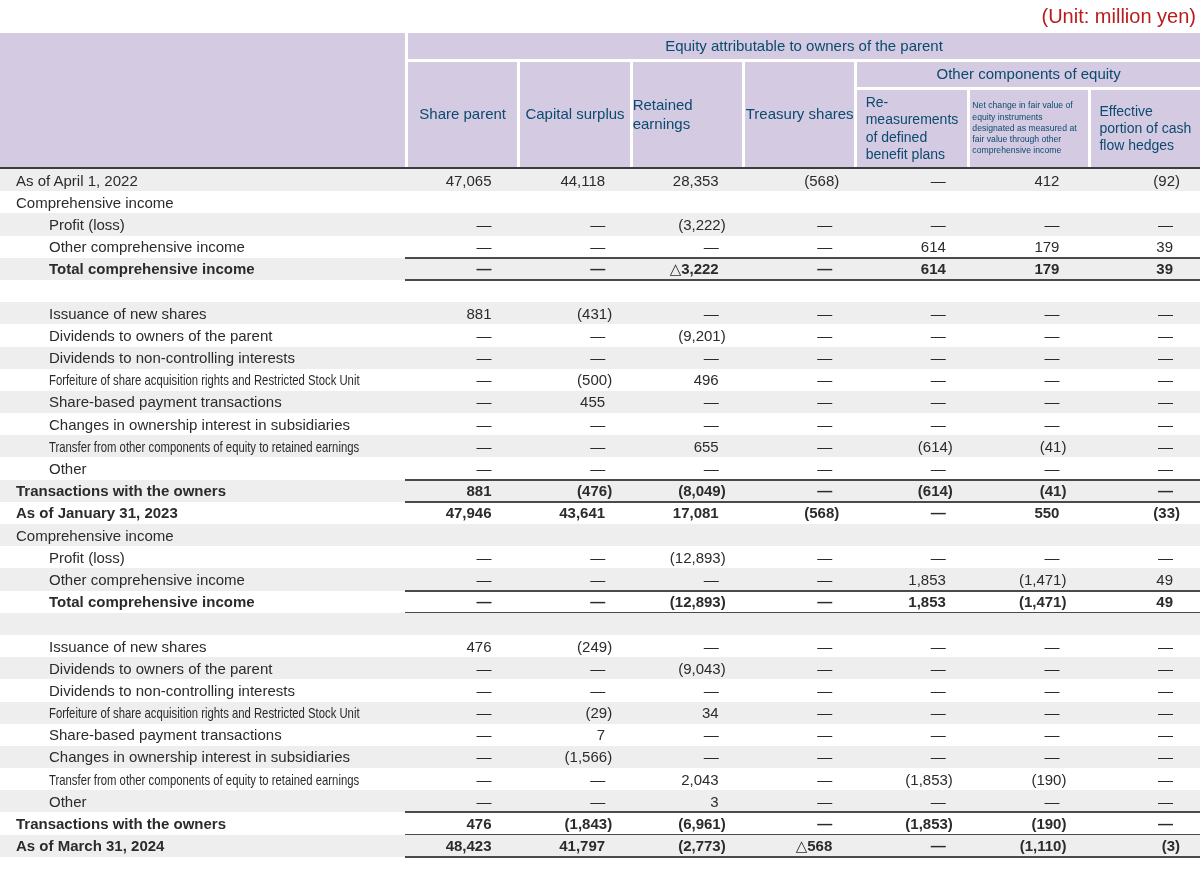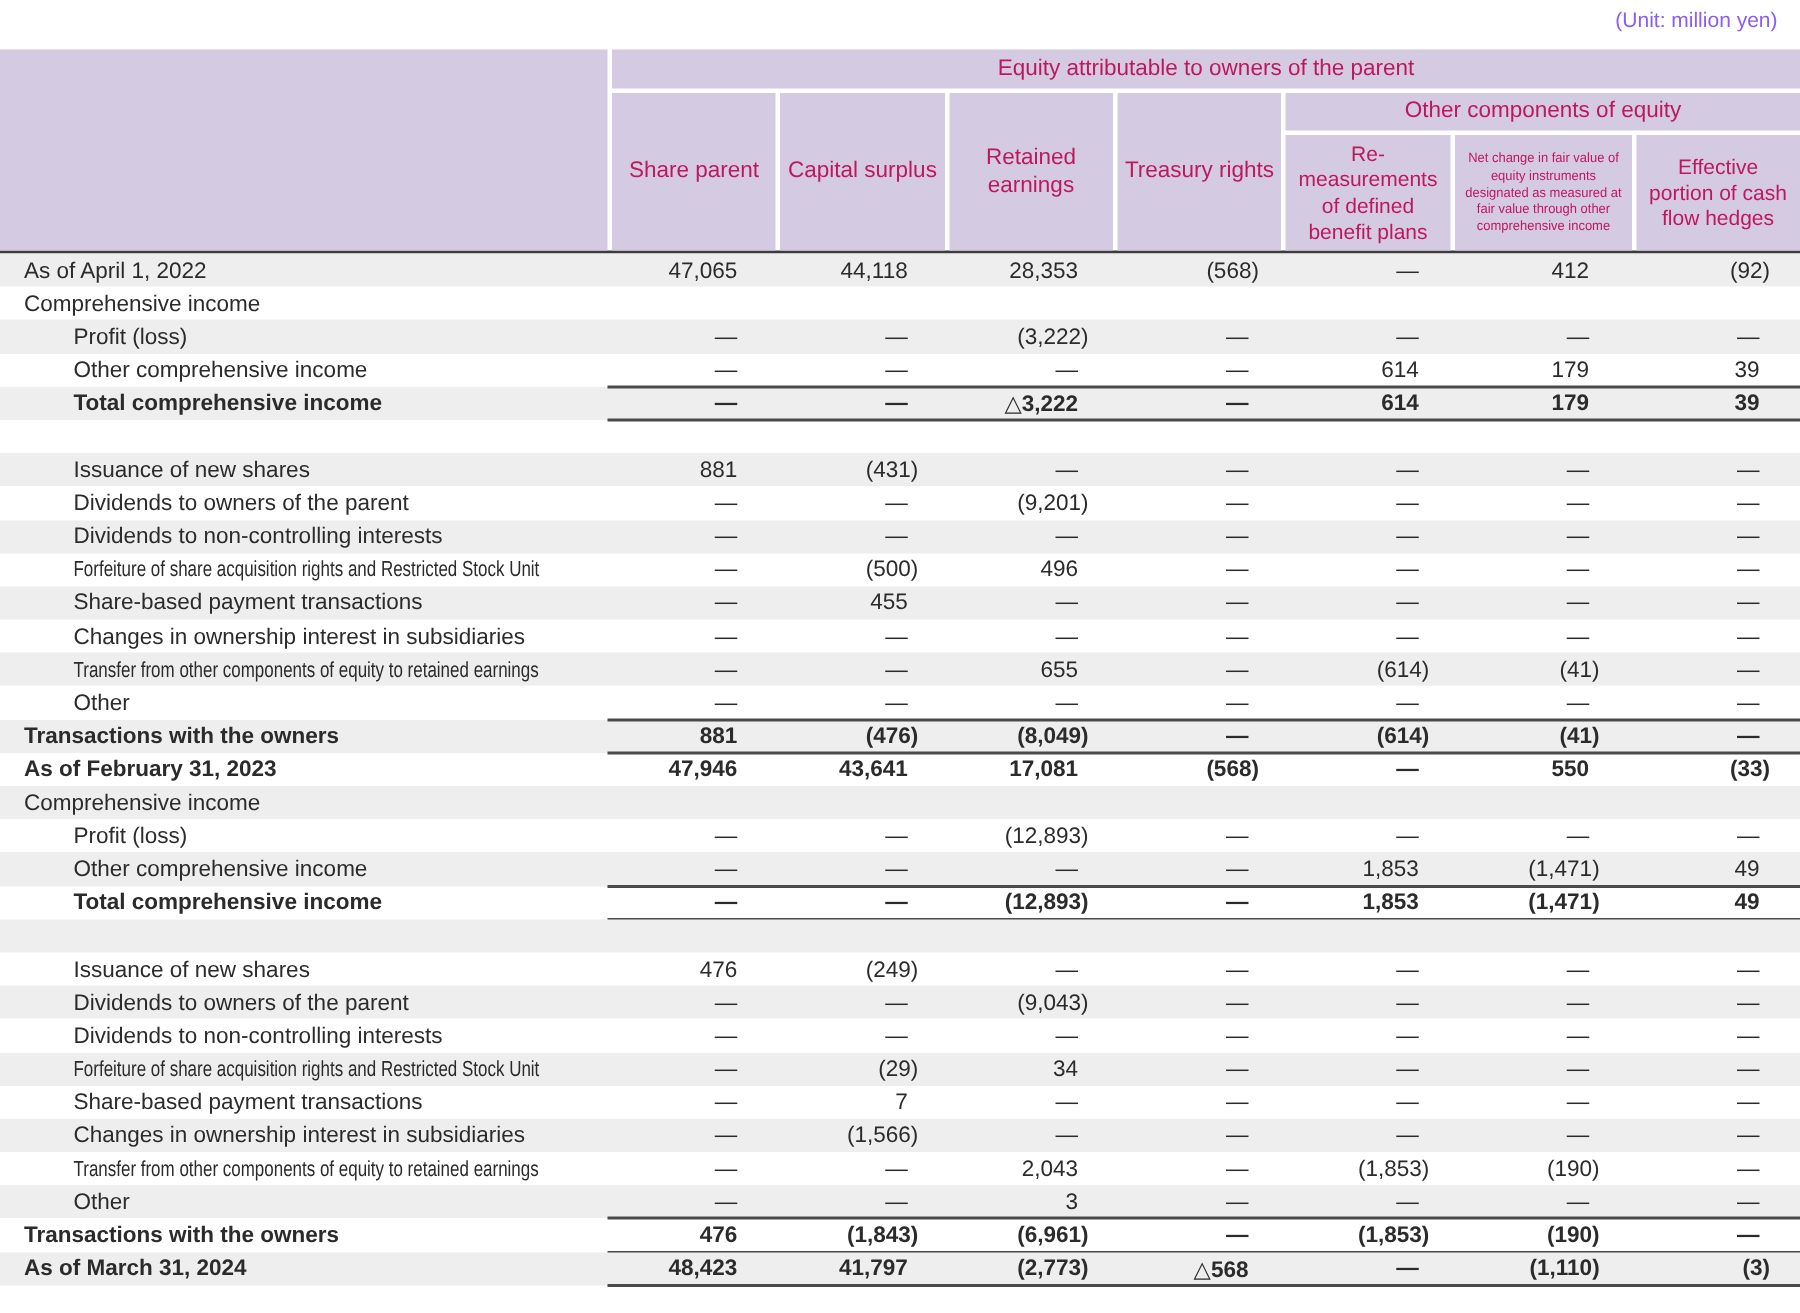--- a/index.html
+++ b/index.html
@@ -12,9 +12,9 @@
   .unit-label {
     position: absolute;
     top: 5px;
-    right: 15px;
-    font-size: 14px;
-    color: #8b5cf6;
+    right: 4px;
+    font-size: 20px;
+    color: #b91c1c;
   }
   .equity-table {
     position: absolute;

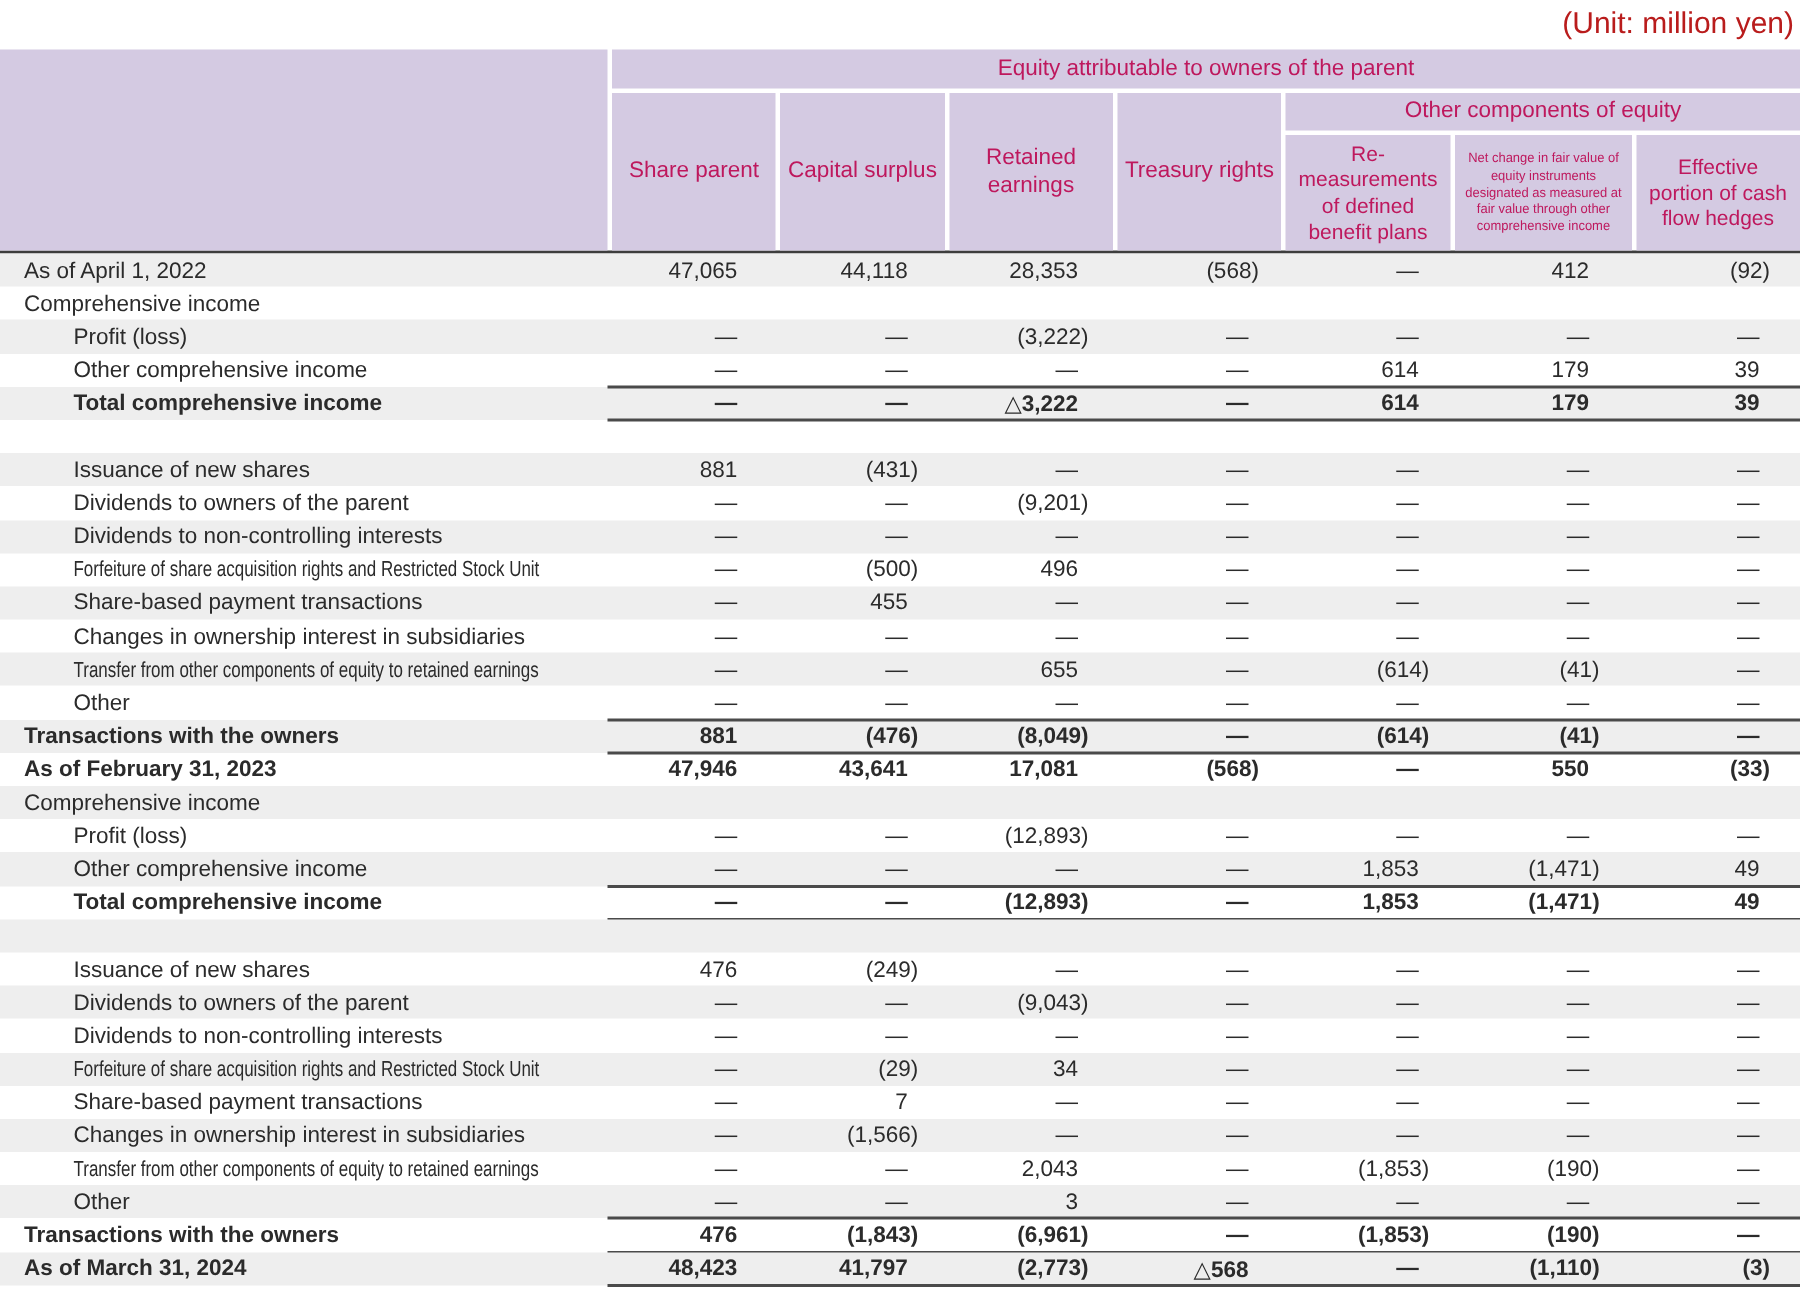--- a/index.html
+++ b/index.html
@@ -36,10 +36,10 @@
     display: flex;
     align-items: center;
     justify-content: center;
-    text-align: center;
+    text-align: left;
     font-size: 15px;
     line-height: 1.22;
-    color: #be185d;
+    color: #0c4a6e;
   }
   .h-stub   { grid-column: 1; grid-row: 1 / 4; }
   .h-group1 { grid-column: 2 / 9; grid-row: 1; }

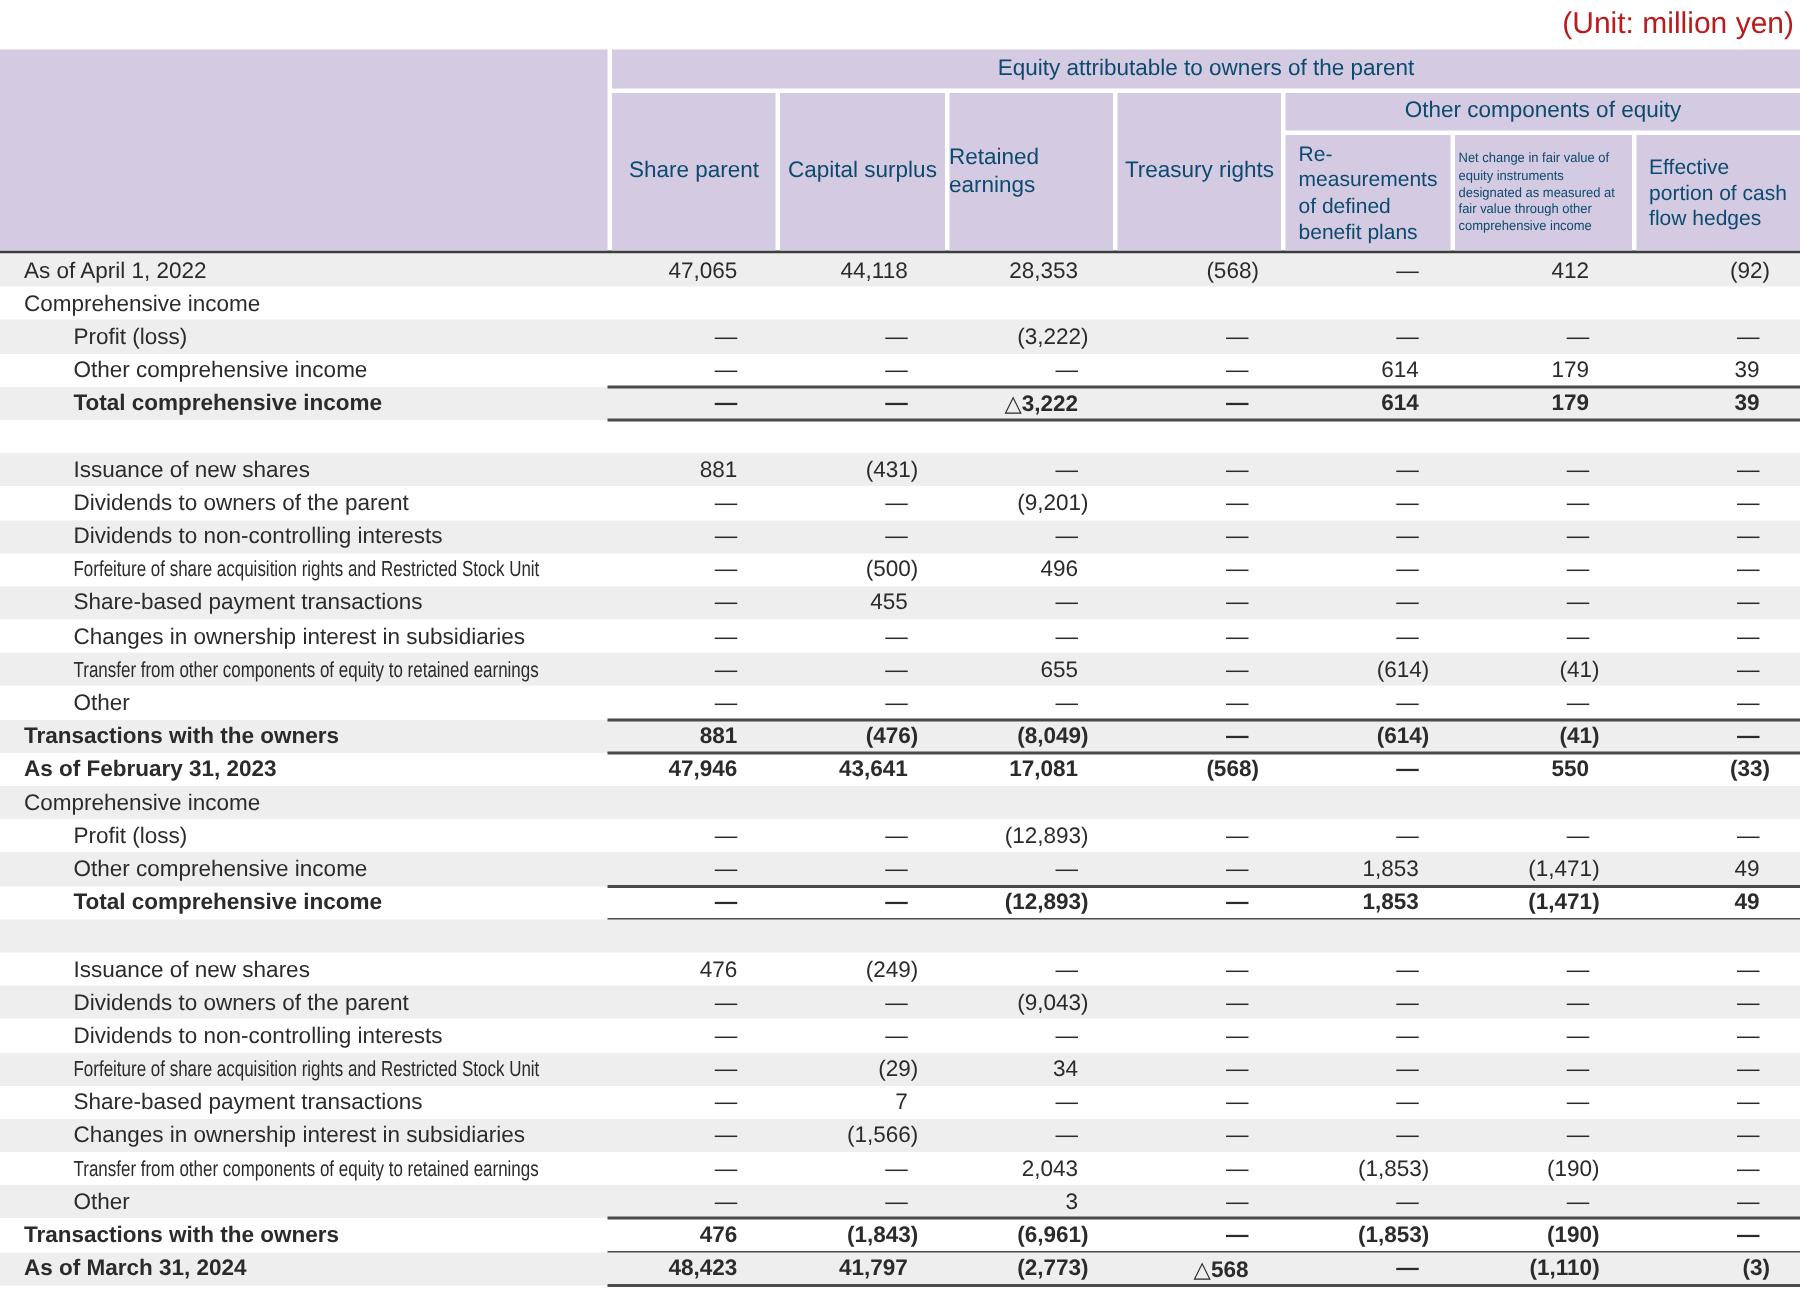--- a/index.html
+++ b/index.html
@@ -112,7 +112,7 @@
     <div class="hcell h-col1">Share parent</div>
     <div class="hcell h-col2">Capital surplus</div>
     <div class="hcell h-col3">Retained earnings</div>
-    <div class="hcell h-col4">Treasury rights</div>
+    <div class="hcell h-col4">Treasury shares</div>
     <div class="hcell h-group2">Other components of equity</div>
     <div class="hcell h-col5">Re-<br>measurements<br>of defined<br>benefit plans</div>
     <div class="hcell h-col6">

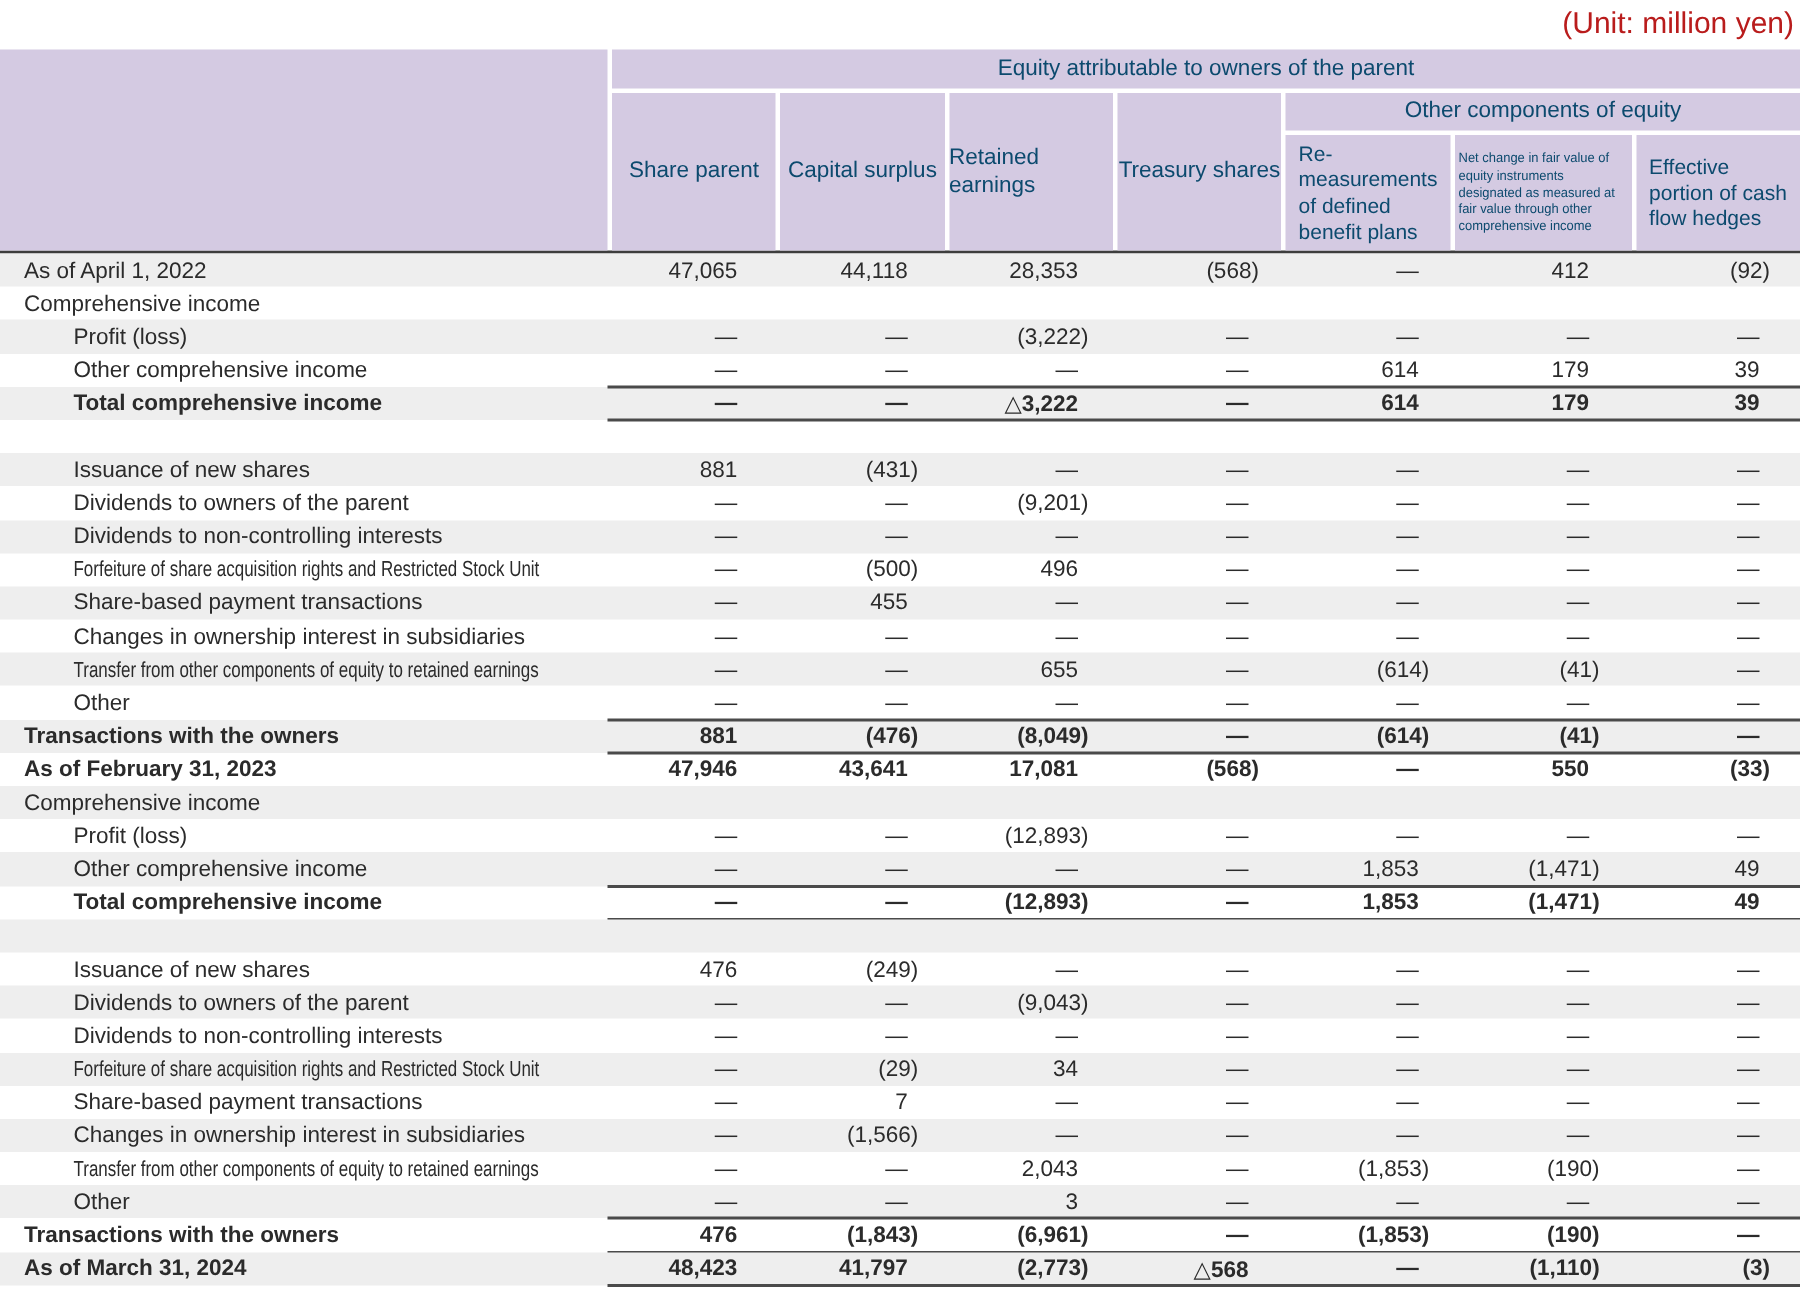--- a/index.html
+++ b/index.html
@@ -272,7 +272,7 @@
         <div class="val-cell">—</div>
       </div>
       <div class="trow bold">
-        <div class="label-cell">As of February 31, 2023</div>
+        <div class="label-cell">As of January 31, 2023</div>
         <div class="val-cell">47,946</div>
         <div class="val-cell">43,641</div>
         <div class="val-cell">17,081</div>

